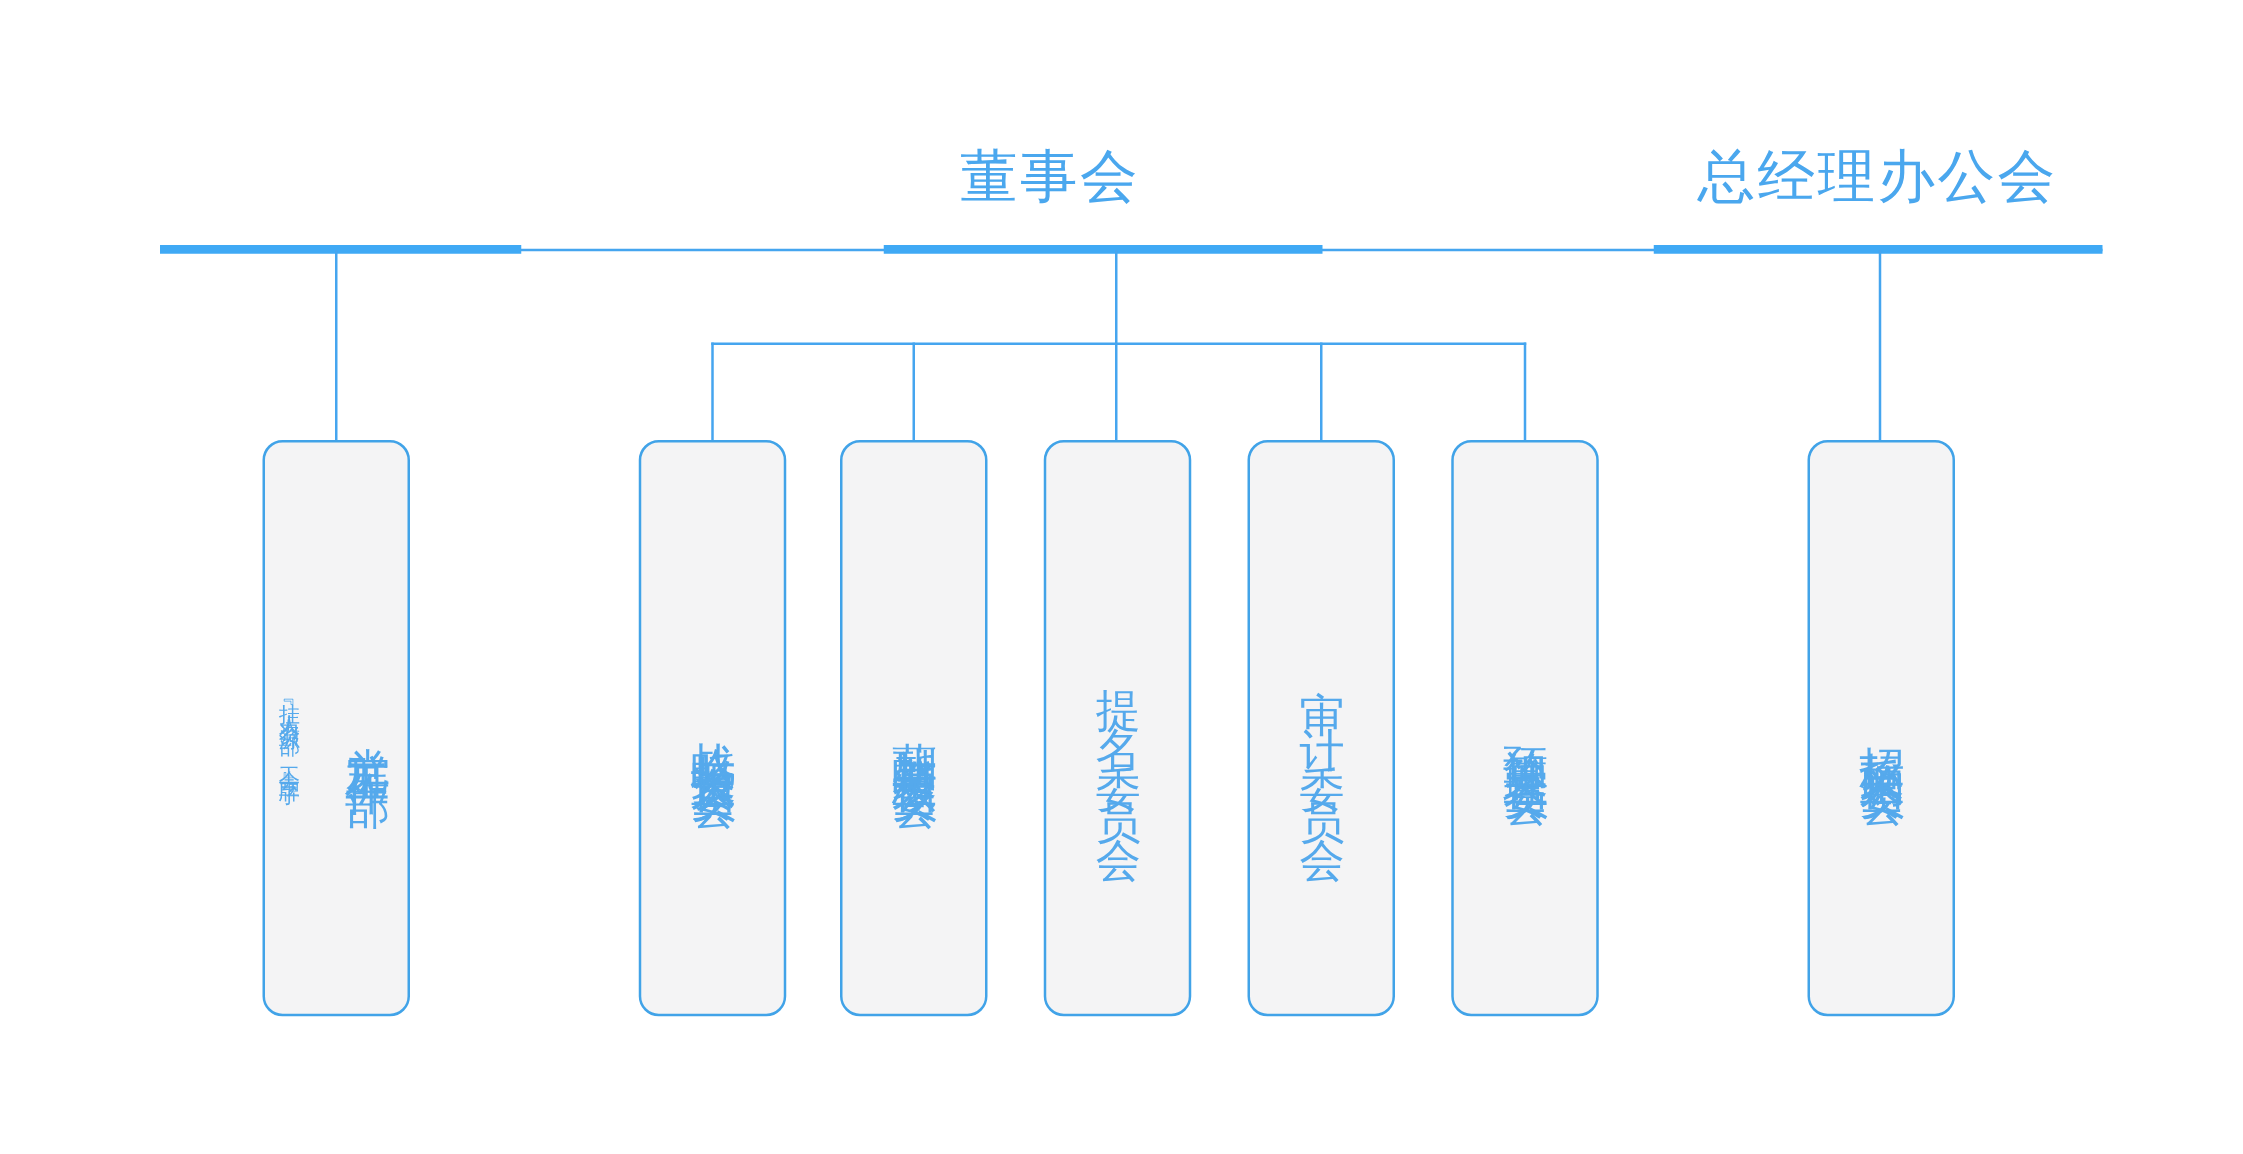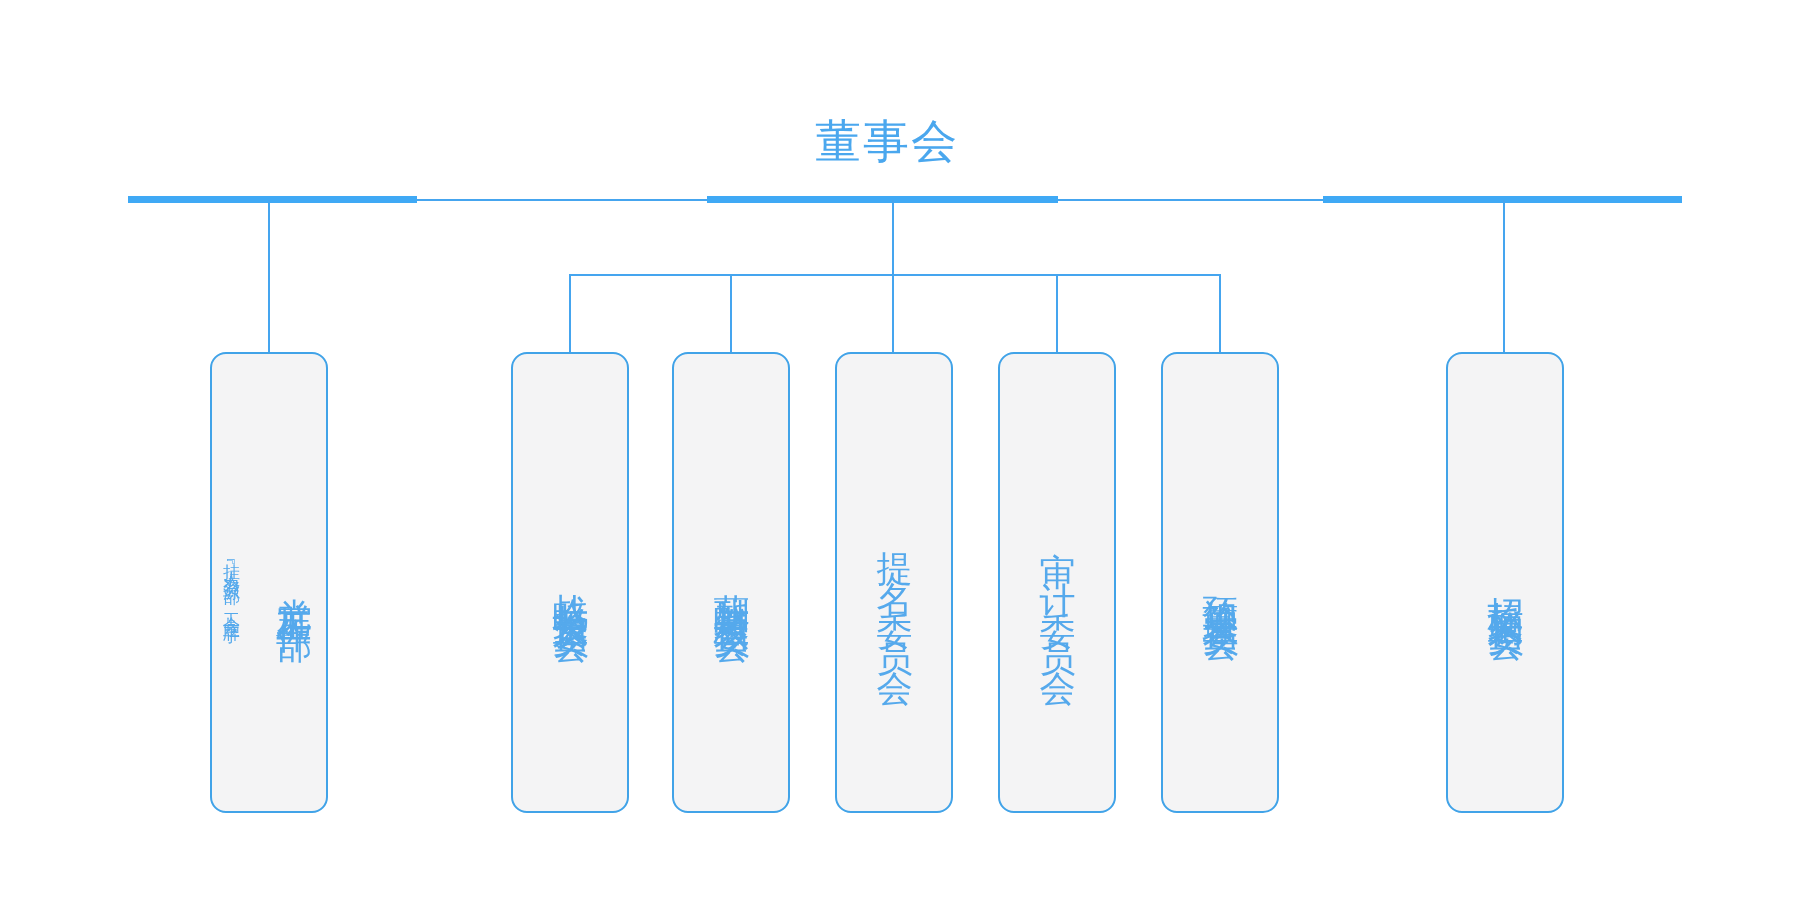--- a/index.html
+++ b/index.html
@@ -57,7 +57,7 @@
 
 <div class="canvas">
 
-  <div class="hdr" style="left:887px;">董事会</div>
+  <div class="hdr" style="left:840px;">董事会</div>
 
   <div class="hline" style="left:128px;top:199px;width:1554px;"></div>
 

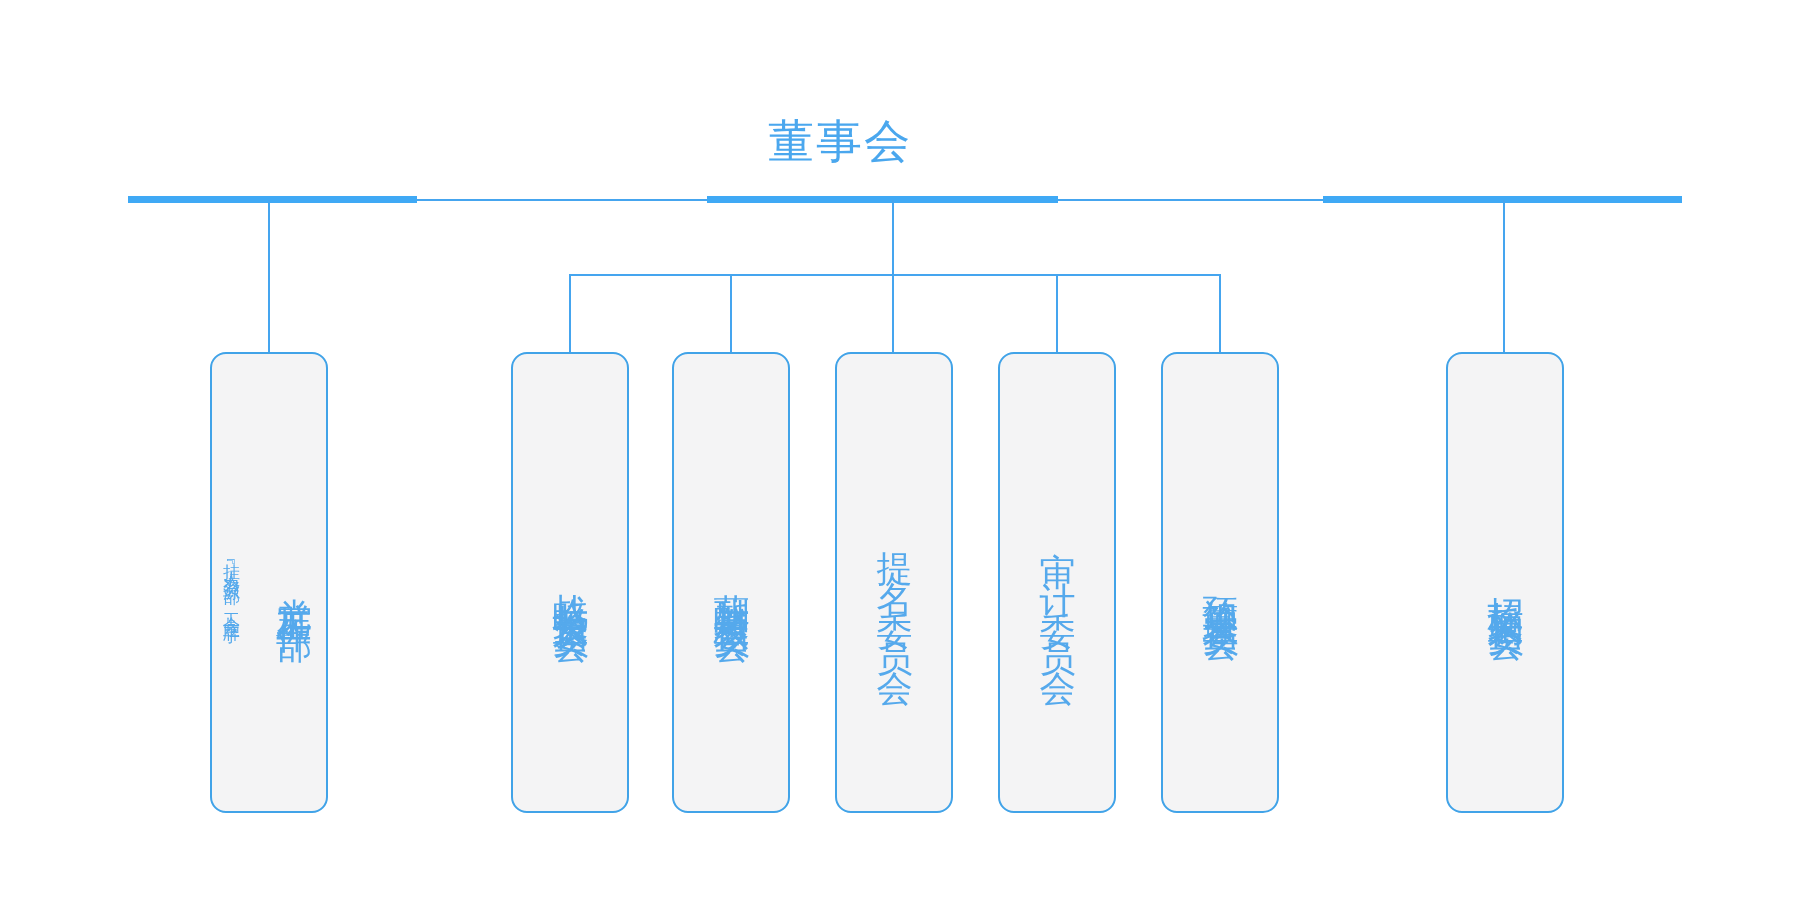--- a/index.html
+++ b/index.html
@@ -58,6 +58,7 @@
 <div class="canvas">
 
   <div class="hdr" style="left:840px;">董事会</div>
+  <div class="hdr" style="left:1502px;">总经理办公会</div>
 
   <div class="hline" style="left:128px;top:199px;width:1554px;"></div>
 

